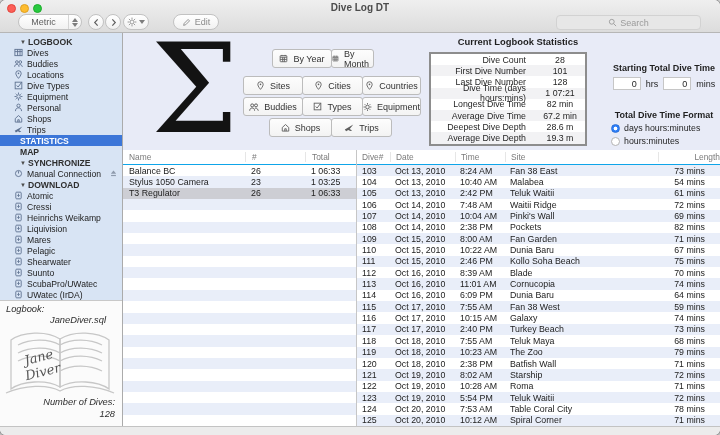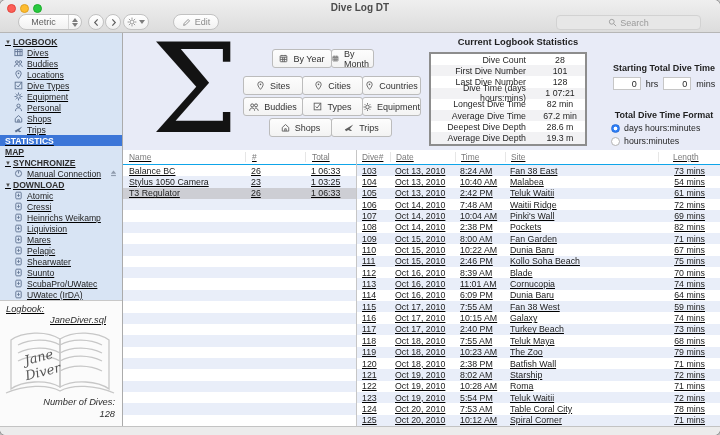--- a/index.html
+++ b/index.html
@@ -4,7 +4,7 @@
 <style>
   html,body{margin:0;padding:0;background:#d6d6d6;font-family:"Liberation Sans",sans-serif;}
   .window{position:relative;width:720px;height:435px;background:#fff;border-radius:6px;overflow:hidden;
-          box-shadow:0 0 0 1px #9a9a9a, 0 8px 20px rgba(0,0,0,.25);text-decoration:underline;}
+          box-shadow:0 0 0 1px #9a9a9a, 0 8px 20px rgba(0,0,0,.25);}
   
   .titlebar{position:relative;height:32px;background:linear-gradient(#efefef,#dcdcdc);border-bottom:1px solid #b6b6b6;}
   .win-title{position:absolute;top:2px;left:0;right:0;text-align:center;font-size:10px;font-weight:bold;color:#4c4c4c;}

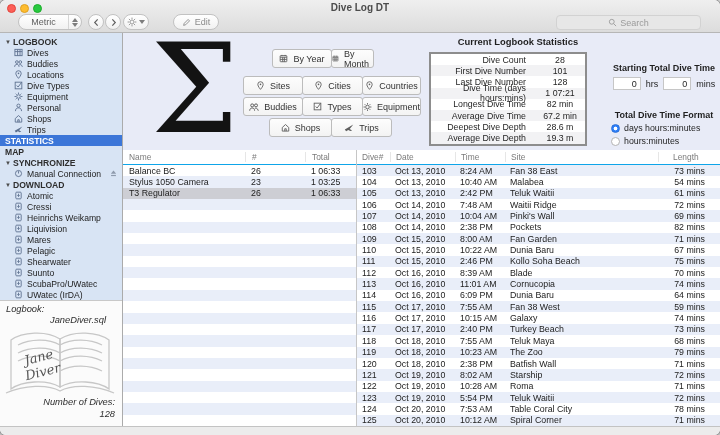--- a/index.html
+++ b/index.html
@@ -36,7 +36,7 @@
   .slist{padding-top:3px;}
   .srow{position:relative;height:11px;display:flex;align-items:center;gap:4px;padding-left:14px;font-size:8.6px;color:#1c1c1c;}
   .srow .ic{color:#5d718f;flex:0 0 auto;}
-  .srow.section{padding-left:5px;font-weight:bold;color:#2e2e2e;gap:2px;}
+  .srow.section{padding-left:20px;font-weight:bold;color:#2e2e2e;gap:2px;}
   .srow.selected{background:#3c76d8;color:#fff;}
   .srow .tri{font-size:6px;color:#4d4d4d;line-height:1;}
   .srow .trail{position:absolute;right:4px;color:#8e9aac;}

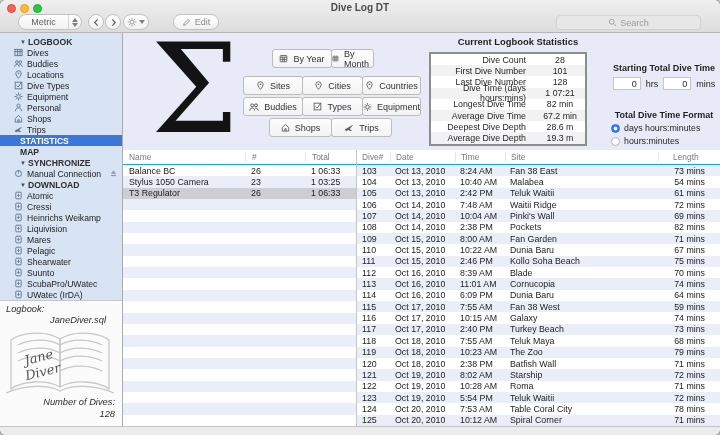--- a/index.html
+++ b/index.html
@@ -90,7 +90,7 @@
   .rrows .trow span{padding-left:5px;}
   .rrows .trow span:last-child{text-align:right;padding-right:15px;}
   .rtable .thead span{padding-left:5px;}
-  .rtable .thead span:last-child{padding-left:14px;}
+  .rtable .thead span:last-child{padding-left:7px;text-align:right;}
   
   .footer{height:8px;background:#ececec;border-top:1px solid #c3c3c3;}
   .book-path{fill:none;stroke:#c7c7c7;stroke-width:1.3;}

